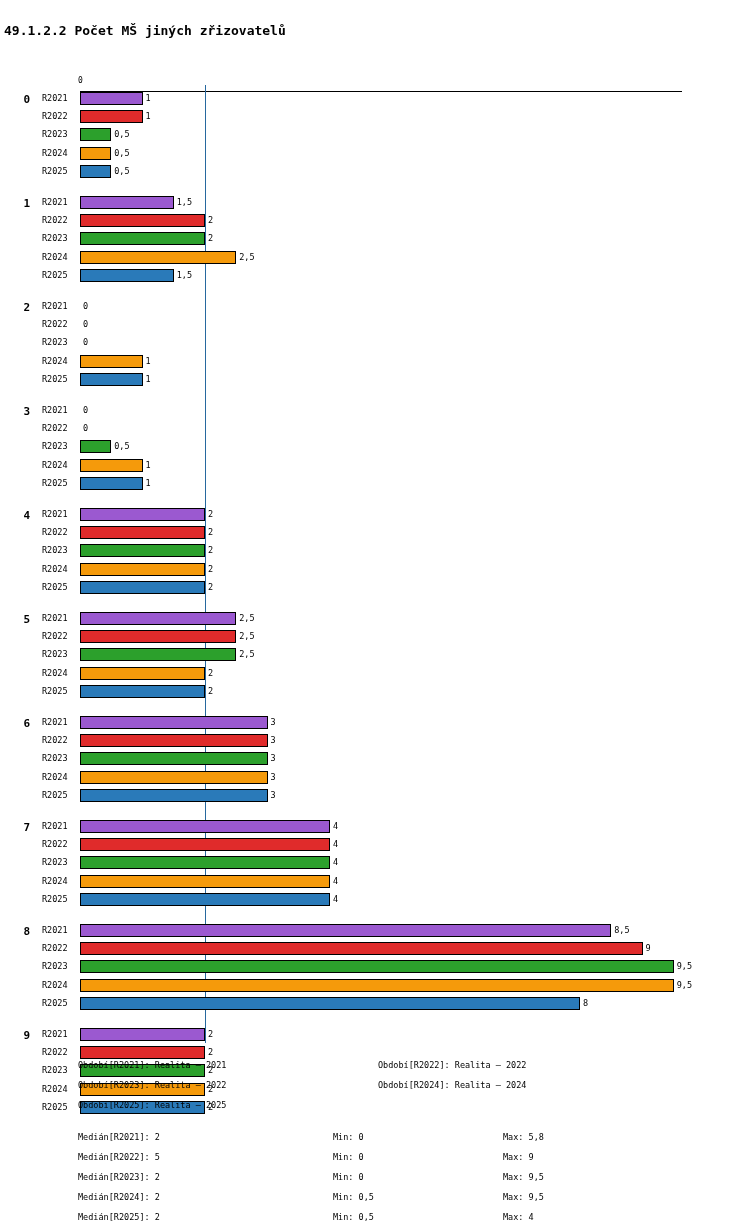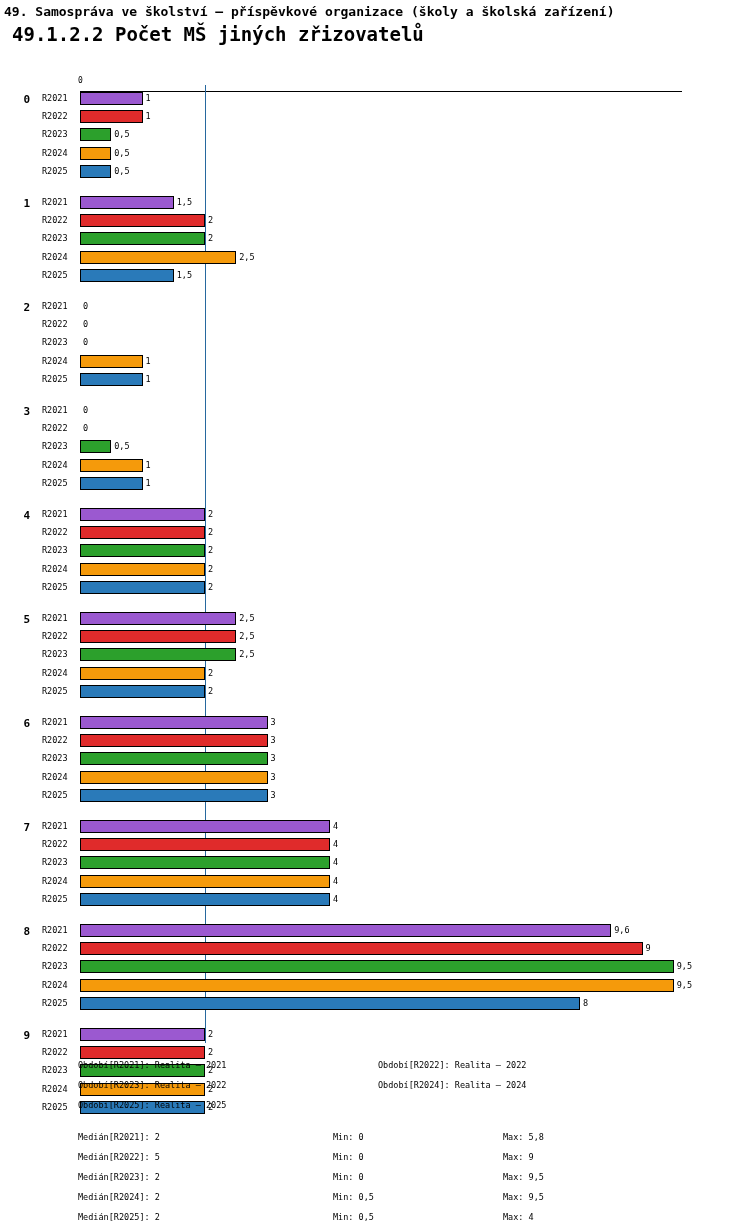--- a/index.html
+++ b/index.html
@@ -95,7 +95,6 @@
 
 <div id="root">
 
-  <div class="title1">49. Samospráva ve školství – příspěvkové organizace (školy a školská zařízení)</div>
   <div class="title2">49.1.2.2 Počet MŠ jiných zřizovatelů</div>
 
   <div class="axis-zero-label">0</div>

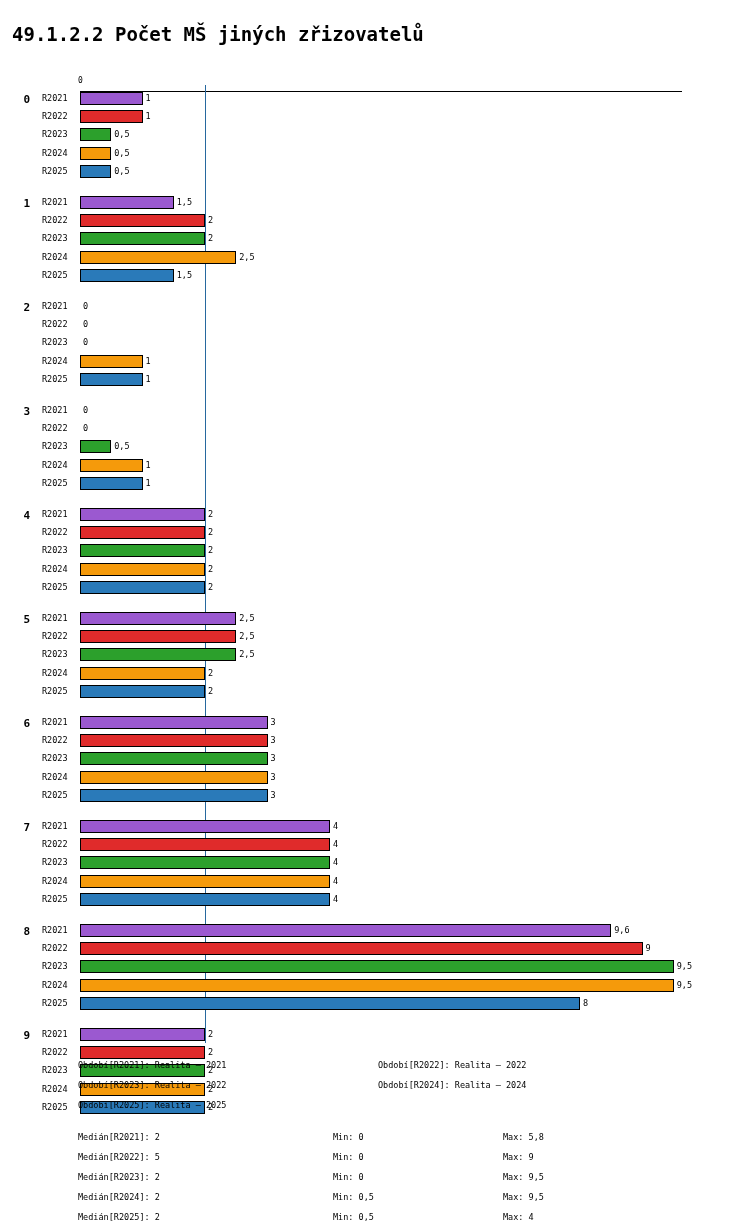--- a/index.html
+++ b/index.html
@@ -19,9 +19,9 @@
     font-size: 13px; font-weight: bold; white-space: nowrap;
   }
   .title2 {
-    position: absolute; left: 12px; top: 23px;
-    font-family: "DejaVu Sans Mono", monospace;
-    font-size: 19px; font-weight: bold; white-space: nowrap;
+    position: absolute; left: 4px; top: 23px;
+    font-family: "DejaVu Sans Mono", monospace;
+    font-size: 13px; font-weight: bold; white-space: nowrap;
   }
   .subtitle {
     position: absolute; left: 4px; top: 43px;

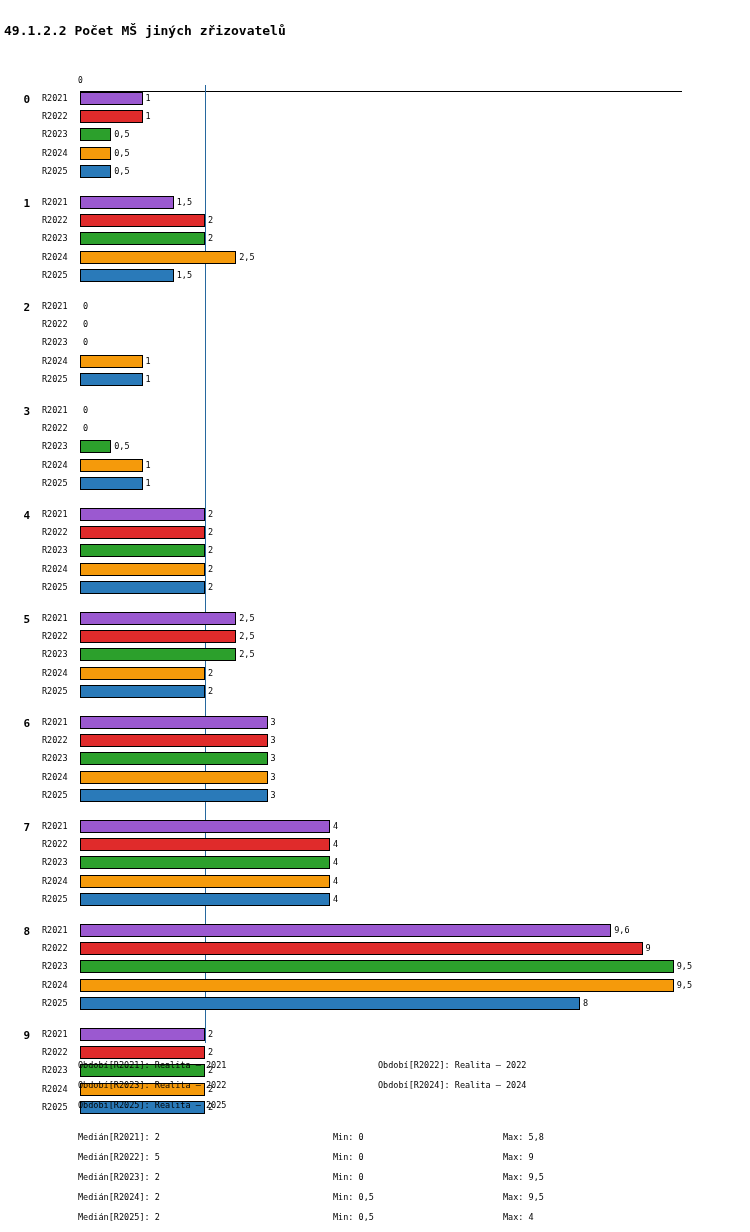--- a/index.html
+++ b/index.html
@@ -228,7 +228,7 @@
       <div class="group-label" style="top: 863px;">8</div>
       <div class="row-label" style="top: 863px;">R2021</div>
       <div class="bar" style="top: 862px; width: 531.25px; background: rgb(155, 89, 208);"></div>
-      <div class="bar-value" style="top: 863px; left: 614.25px;">9,6</div>
+      <div class="bar-value" style="top: 863px; left: 614.25px;">8,5</div>
       <div class="row-label" style="top: 881.2px;">R2022</div>
       <div class="bar" style="top: 880.2px; width: 562.5px; background: rgb(224, 43, 43);"></div>
       <div class="bar-value" style="top: 881.2px; left: 645.5px;">9</div>

